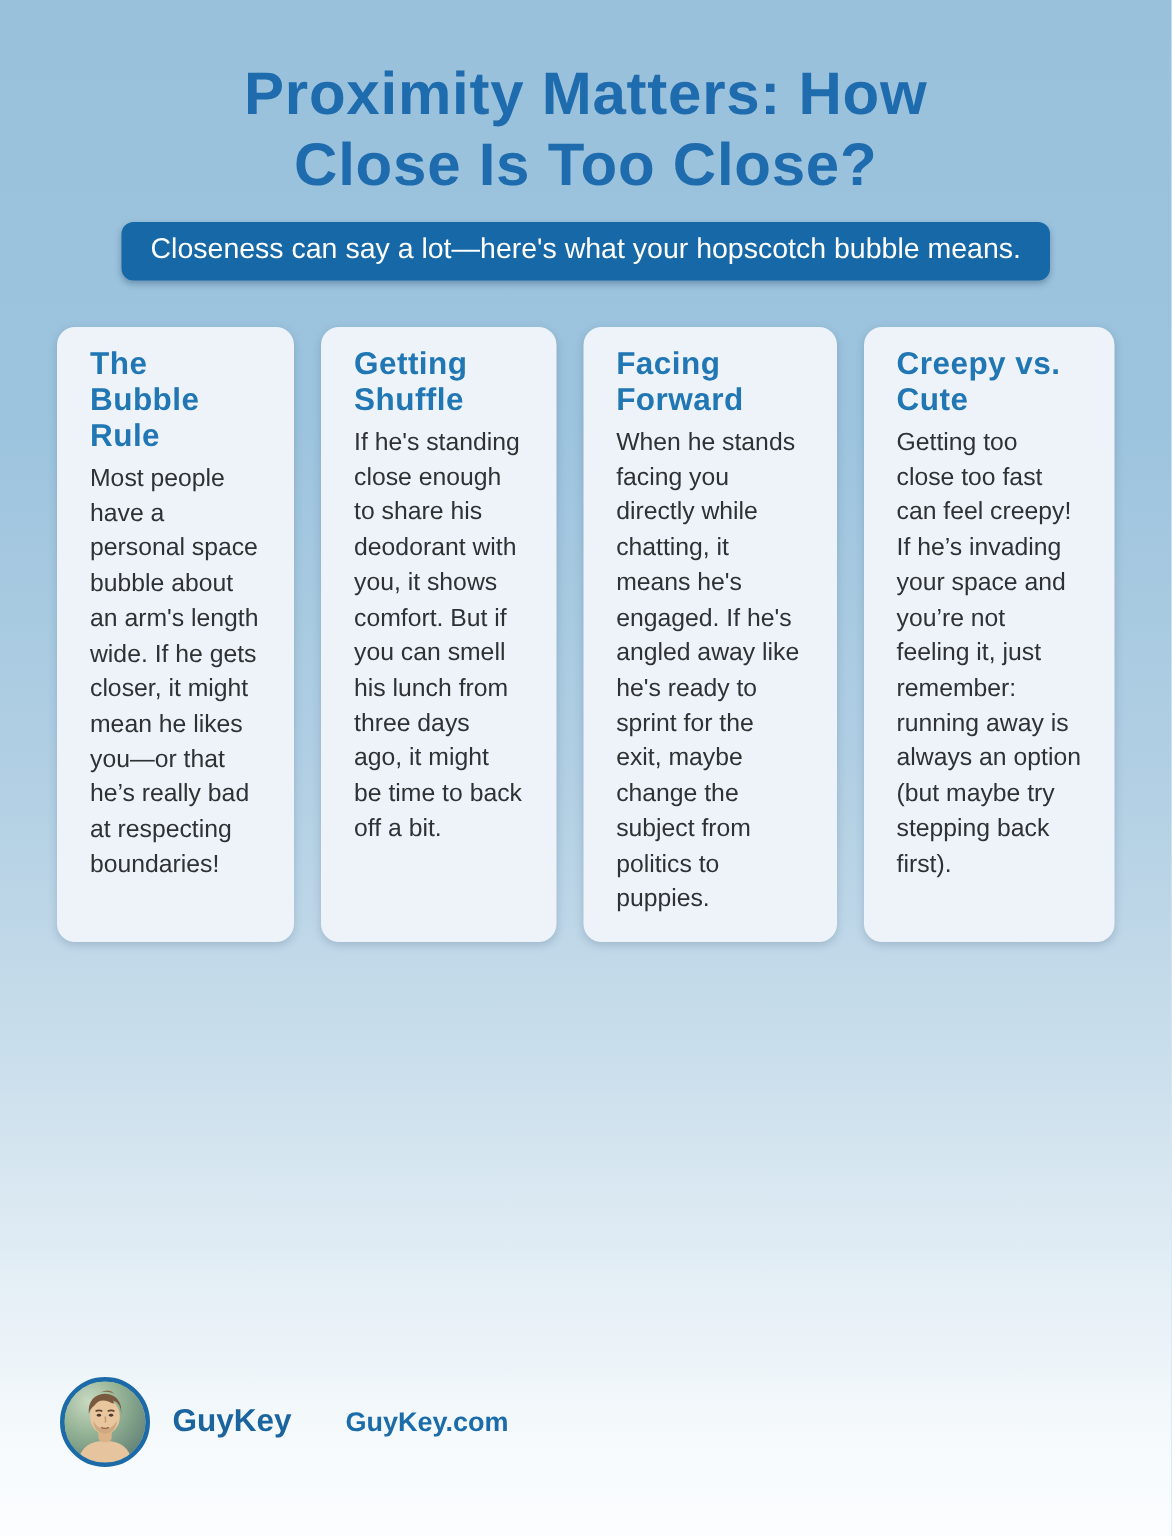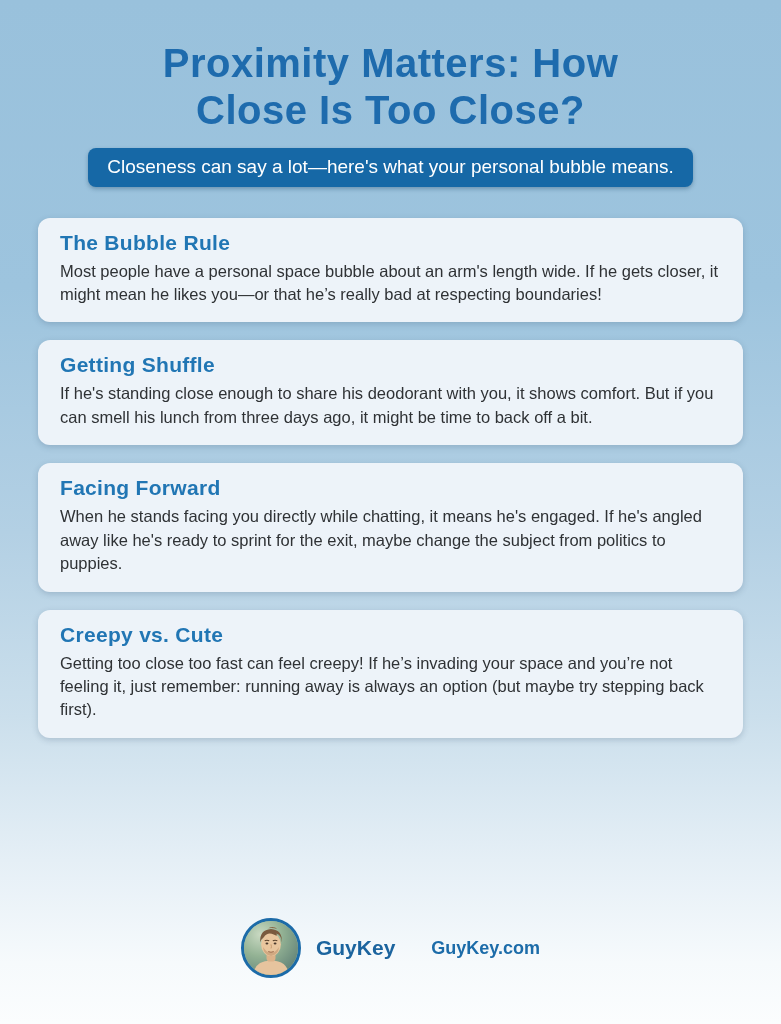--- a/index.html
+++ b/index.html
@@ -128,7 +128,7 @@
       <div>Proximity Matters: How</div>
       <div>Close Is Too Close?</div>
     </div>
-    <div class="subtitle-badge">Closeness can say a lot—here's what your personal bubble means.</div>
+    <div class="subtitle-badge">Closeness can say a lot—here's what your hopscotch bubble means.</div>
   </div>
 
   <div class="cards">

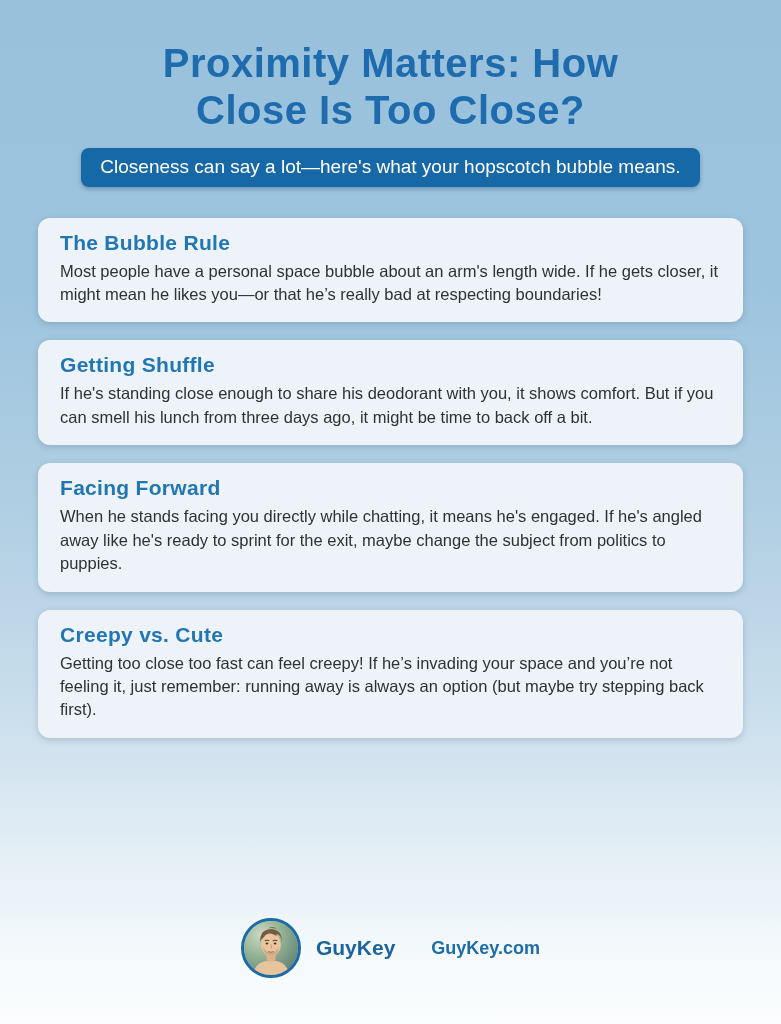--- a/index.html
+++ b/index.html
@@ -48,7 +48,6 @@
     width: 705px;
     margin: 31px auto 0 auto;
     display: flex;
-    flex-direction: column;
     gap: 18px;
   }
 

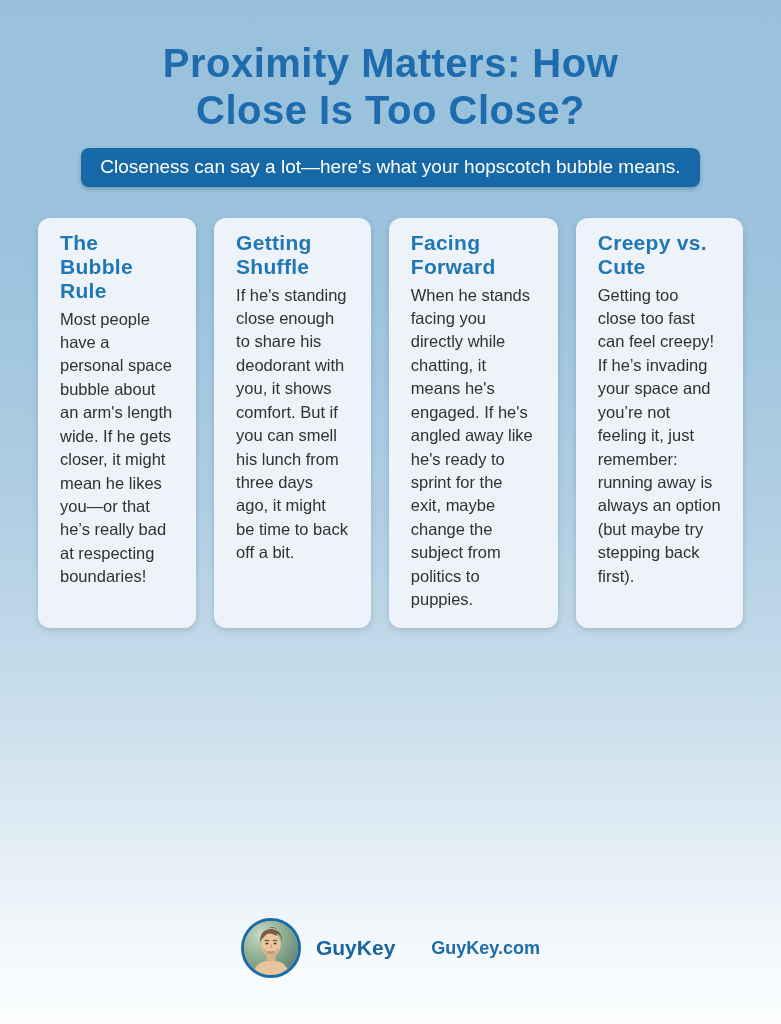--- a/index.html
+++ b/index.html
@@ -80,7 +80,7 @@
     padding: 0 40px;
     display: flex;
     align-items: center;
-    justify-content: center;
+    justify-content: flex-start;
   }
 
   .brand-block { display: flex; align-items: center; gap: 15px; }

